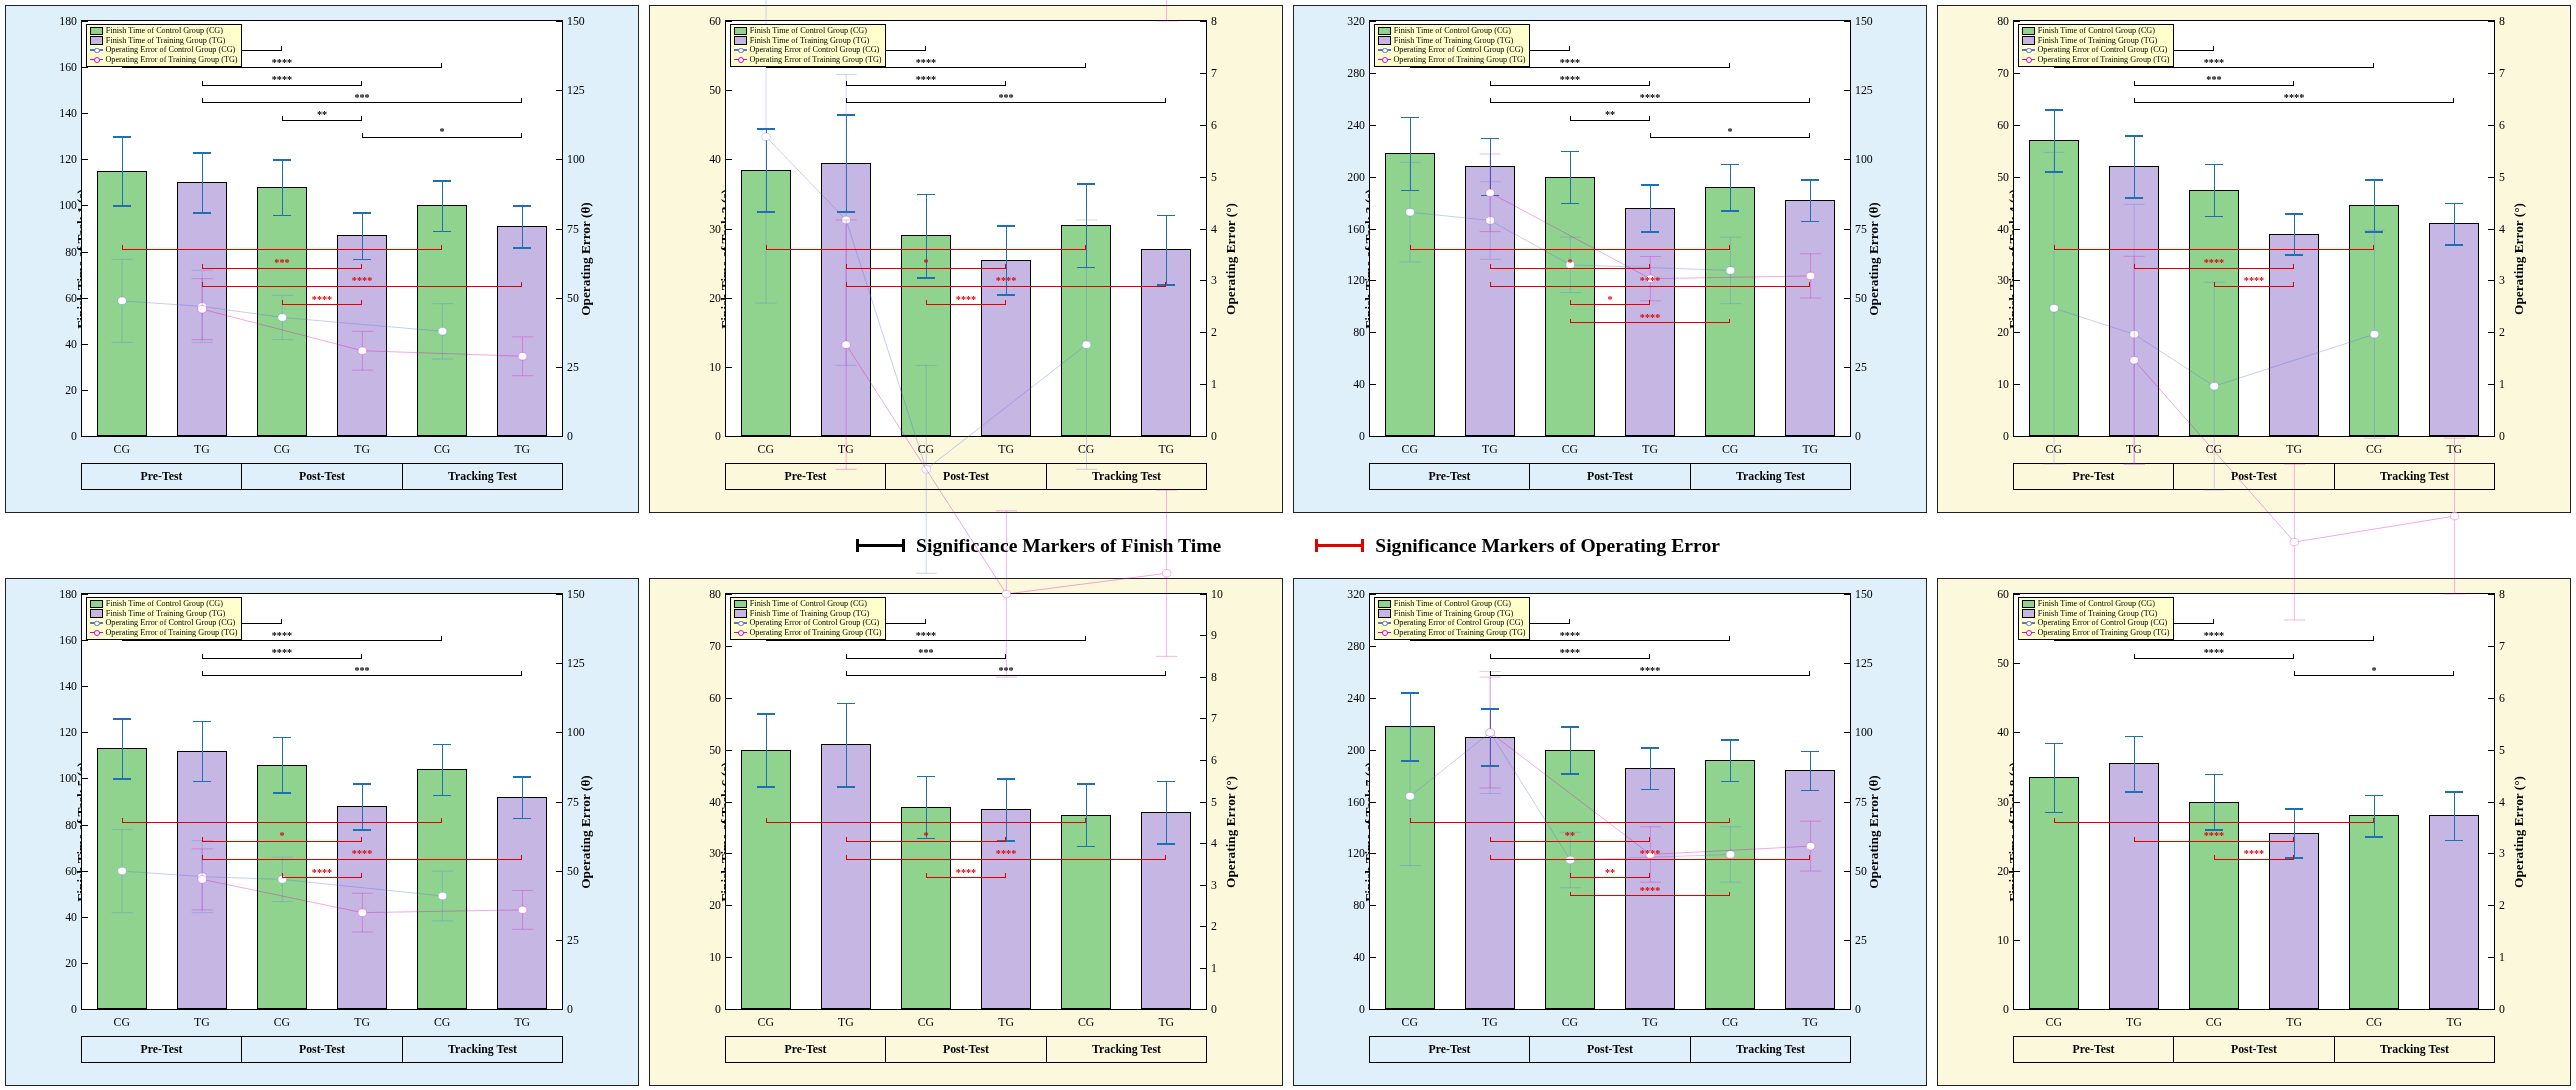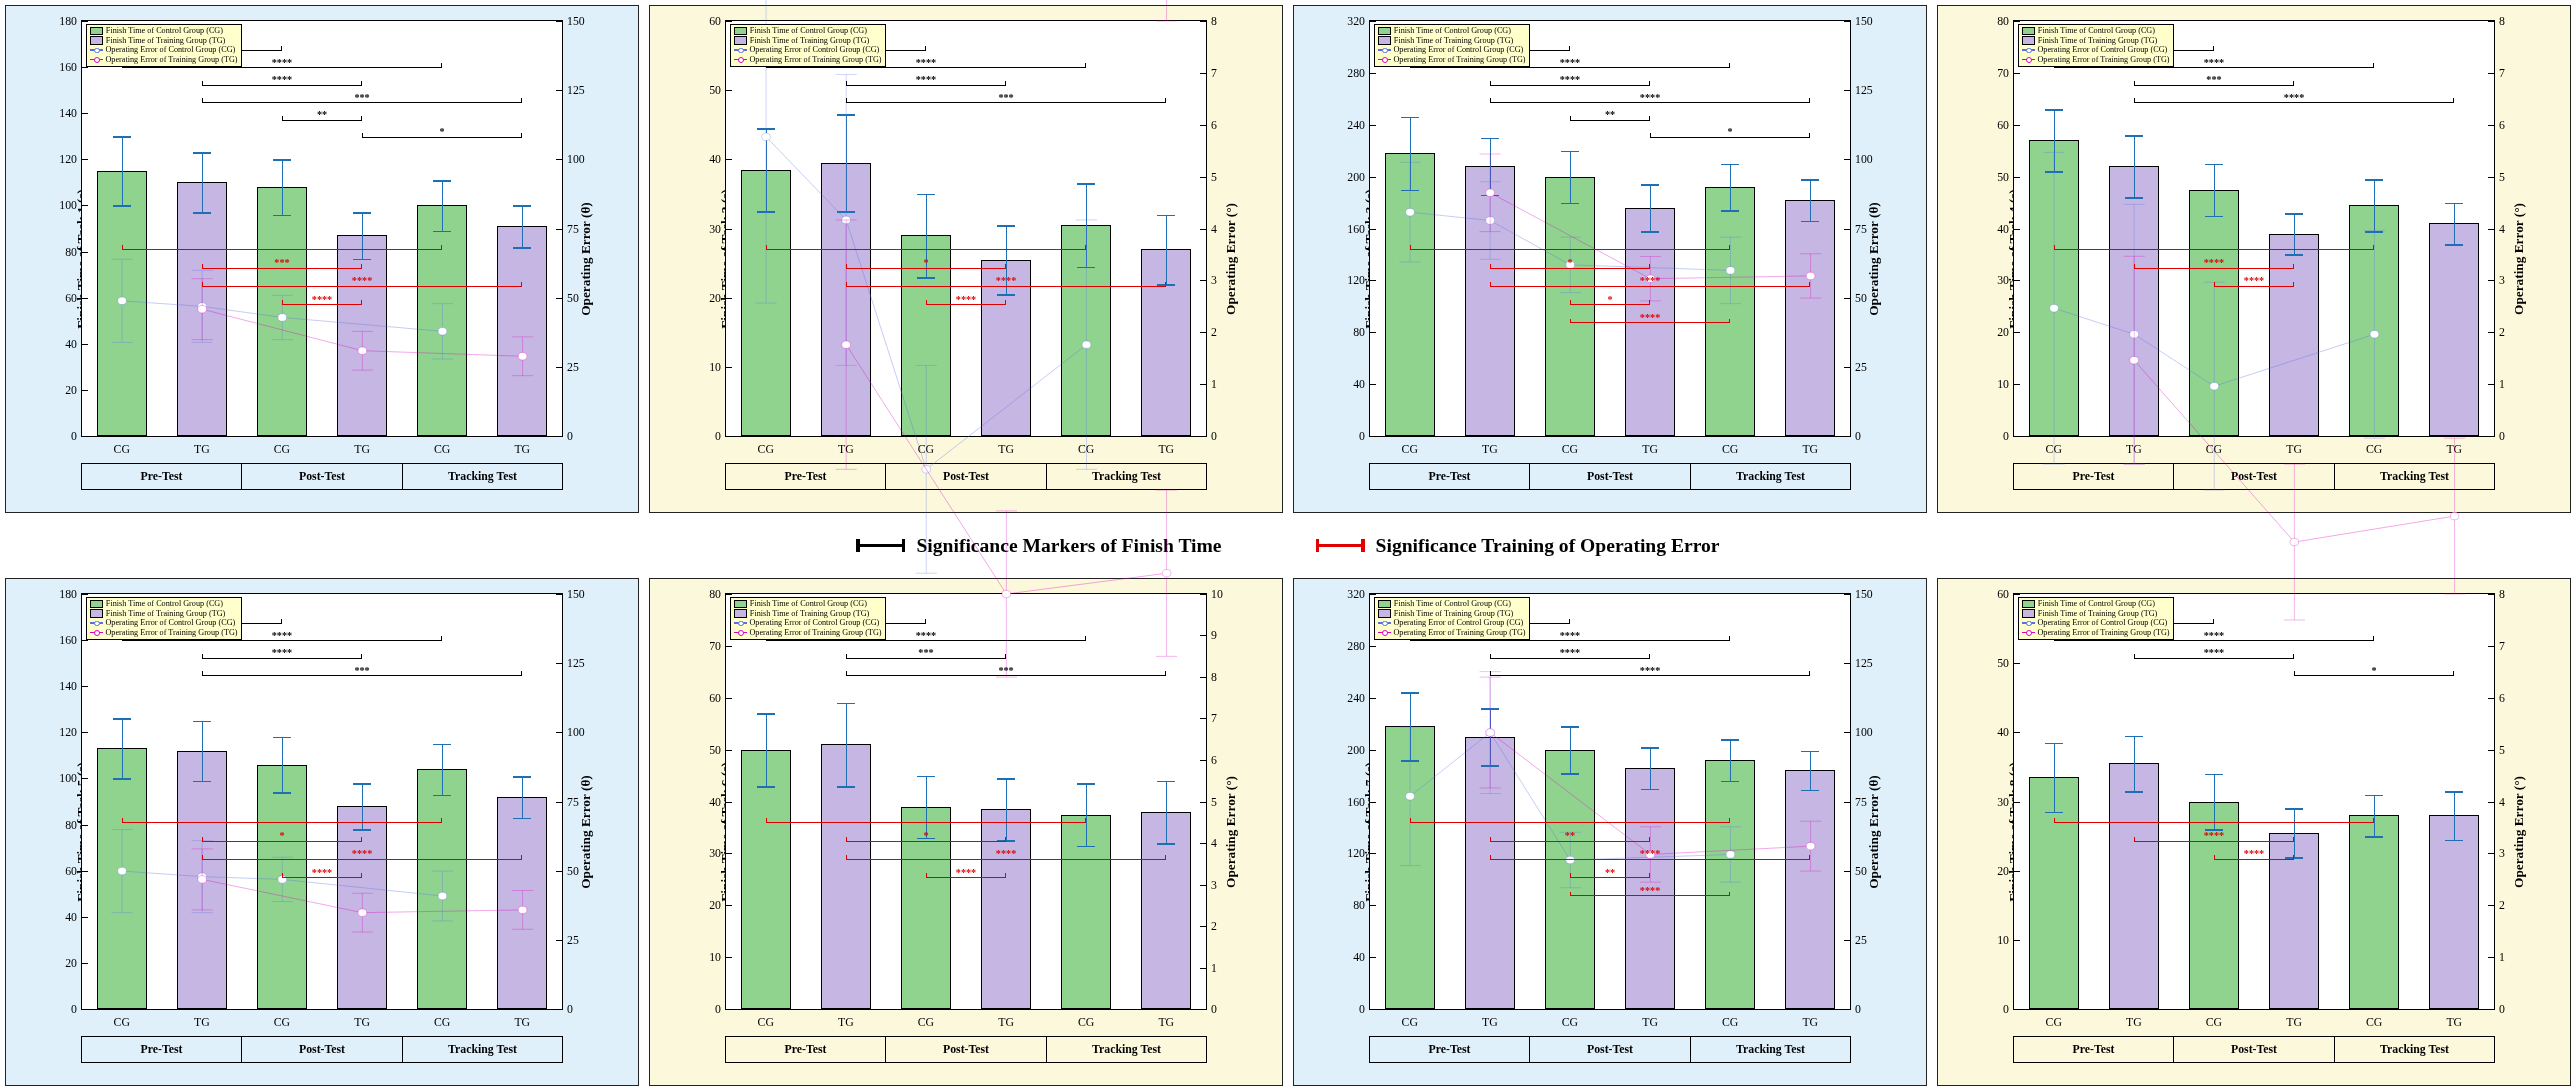--- a/index.html
+++ b/index.html
@@ -747,7 +747,7 @@
           <b class="l" style="background: rgb(224, 0, 0);"></b>
           <b class="r" style="background: rgb(224, 0, 0);"></b>
         </div>
-        <span>Significance Training of Operating Error</span>
+        <span>Significance Markers of Operating Error</span>
       </div>
     </div>
     <div class="panel blue">

